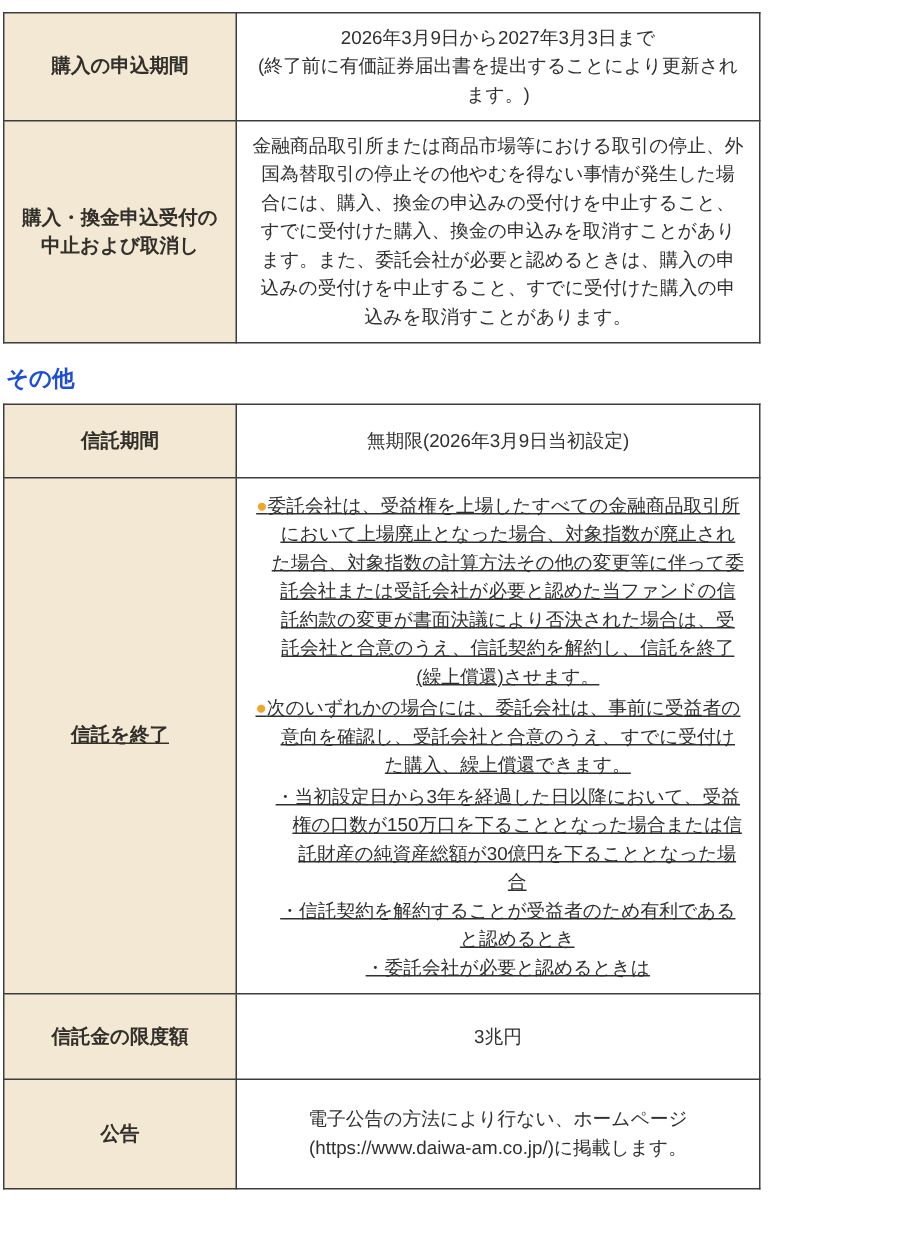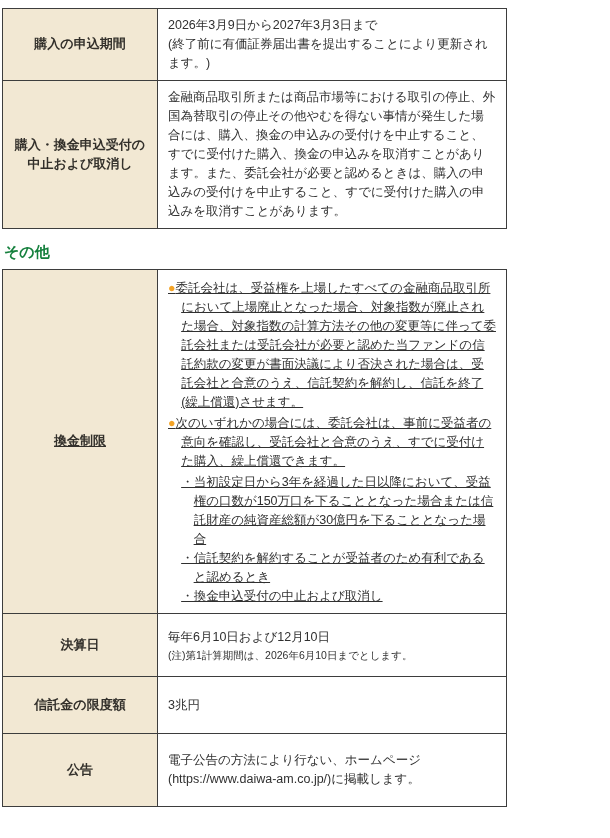--- a/index.html
+++ b/index.html
@@ -43,7 +43,7 @@
     line-height: 19px;
     vertical-align: middle;
     padding: 7px 10px;
-    text-align: left;
+    text-align: center;
   }
   .section-title {
     font-size: 15px;

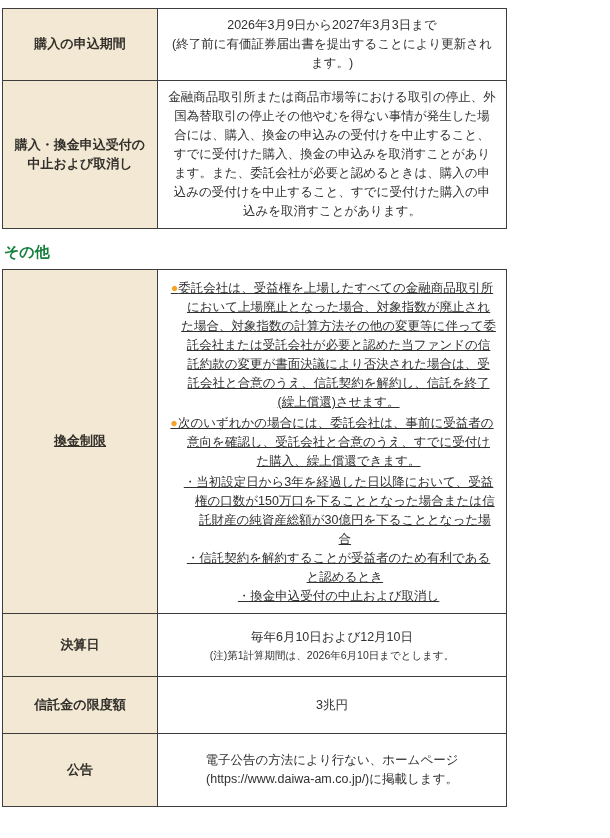--- a/index.html
+++ b/index.html
@@ -48,7 +48,7 @@
   .section-title {
     font-size: 15px;
     font-weight: bold;
-    color: #15803d;
+    color: #1d4ed8;
     margin: 14px 0 7px 2px;
   }
   .bullet-para {

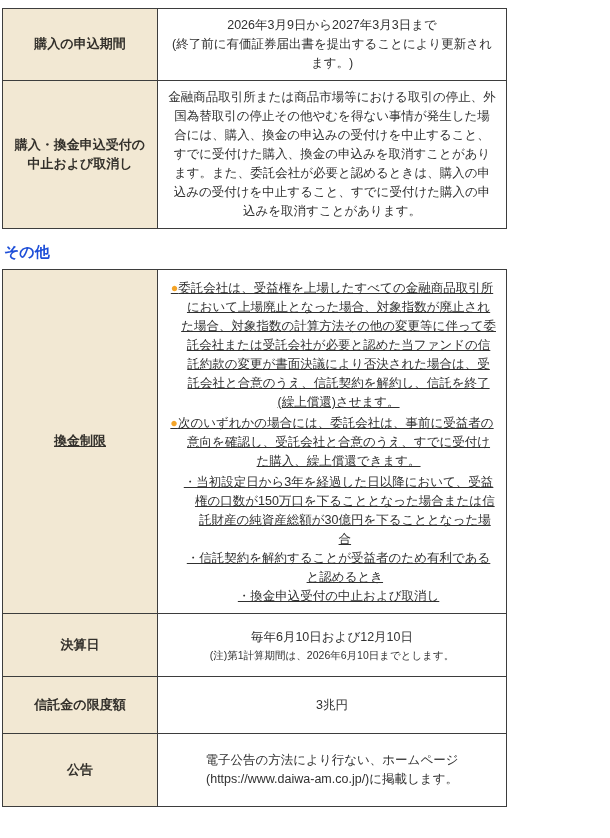--- a/index.html
+++ b/index.html
@@ -104,6 +104,10 @@
 
   <table class="spec-table">
     <tbody>
+      <tr class="h34">
+        <th>信託期間</th>
+        <td>無期限(2026年3月9日当初設定)</td>
+      </tr>
       <tr class="h212">
         <th>換金制限</th>
         <td>

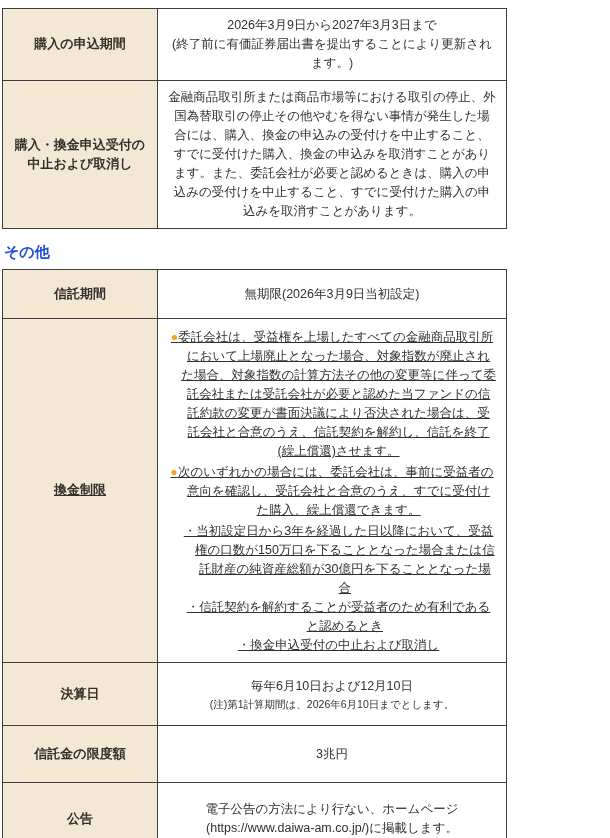--- a/index.html
+++ b/index.html
@@ -109,7 +109,7 @@
         <td>無期限(2026年3月9日当初設定)</td>
       </tr>
       <tr class="h212">
-        <th>換金制限</th>
+        <th>信託を終了</th>
         <td>
           <div class="bullet-para"><span class="bullet">●</span><span>委託会社は、受益権を上場したすべての金融商品取引所において上場廃止となった場合、対象指数が廃止された場合、対象指数の計算方法その他の変更等に伴って委託会社または受託会社が必要と認めた当ファンドの信託約款の変更が書面決議により否決された場合は、受託会社と合意のうえ、信託契約を解約し、信託を終了(繰上償還)させます。</span></div>
           <div class="bullet-para"><span class="bullet">●</span><span>次のいずれかの場合には、委託会社は、事前に受益者の意向を確認し、受託会社と合意のうえ、すでに受付けた購入、繰上償還できます。</span></div>

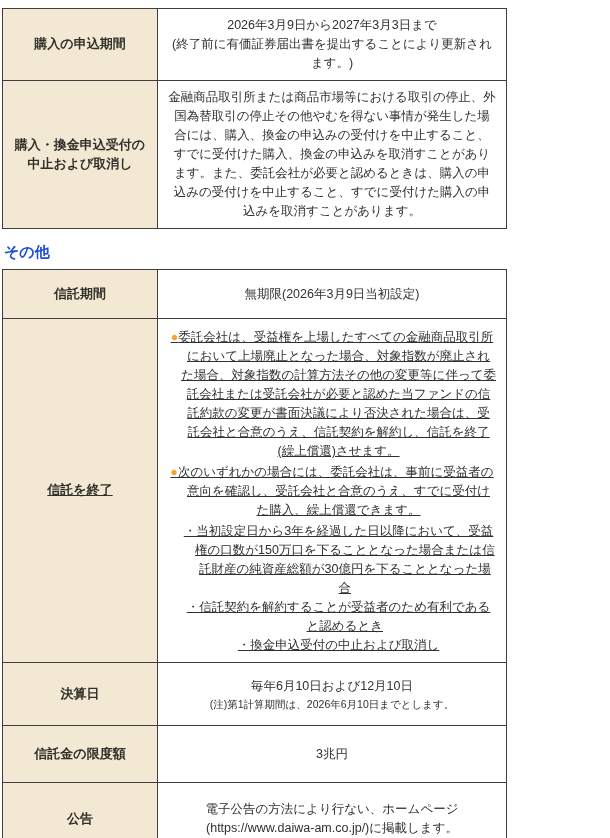--- a/index.html
+++ b/index.html
@@ -115,7 +115,7 @@
           <div class="bullet-para"><span class="bullet">●</span><span>次のいずれかの場合には、委託会社は、事前に受益者の意向を確認し、受託会社と合意のうえ、すでに受付けた購入、繰上償還できます。</span></div>
           <div class="sub-item">・当初設定日から3年を経過した日以降において、受益権の口数が150万口を下ることとなった場合または信託財産の純資産総額が30億円を下ることとなった場合</div>
           <div class="sub-item">・信託契約を解約することが受益者のため有利であると認めるとき</div>
-          <div class="sub-item">・換金申込受付の中止および取消し</div>
+          <div class="sub-item">・委託会社が必要と認めるときは</div>
         </td>
       </tr>
       <tr class="h48">

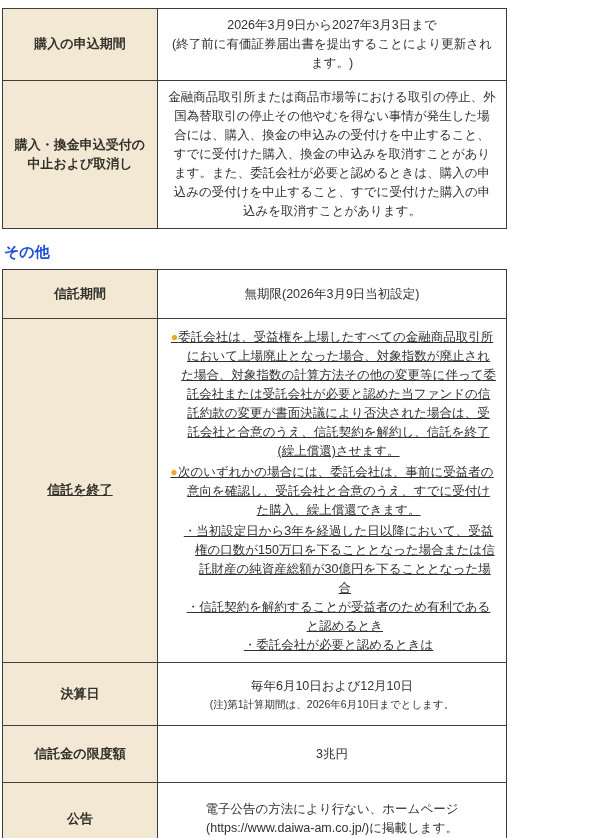--- a/index.html
+++ b/index.html
@@ -118,13 +118,6 @@
           <div class="sub-item">・委託会社が必要と認めるときは</div>
         </td>
       </tr>
-      <tr class="h48">
-        <th>決算日</th>
-        <td>
-          <div>毎年6月10日および12月10日</div>
-          <div class="note">(注)第1計算期間は、2026年6月10日までとします。</div>
-        </td>
-      </tr>
       <tr class="h42">
         <th>信託金の限度額</th>
         <td>3兆円</td>

